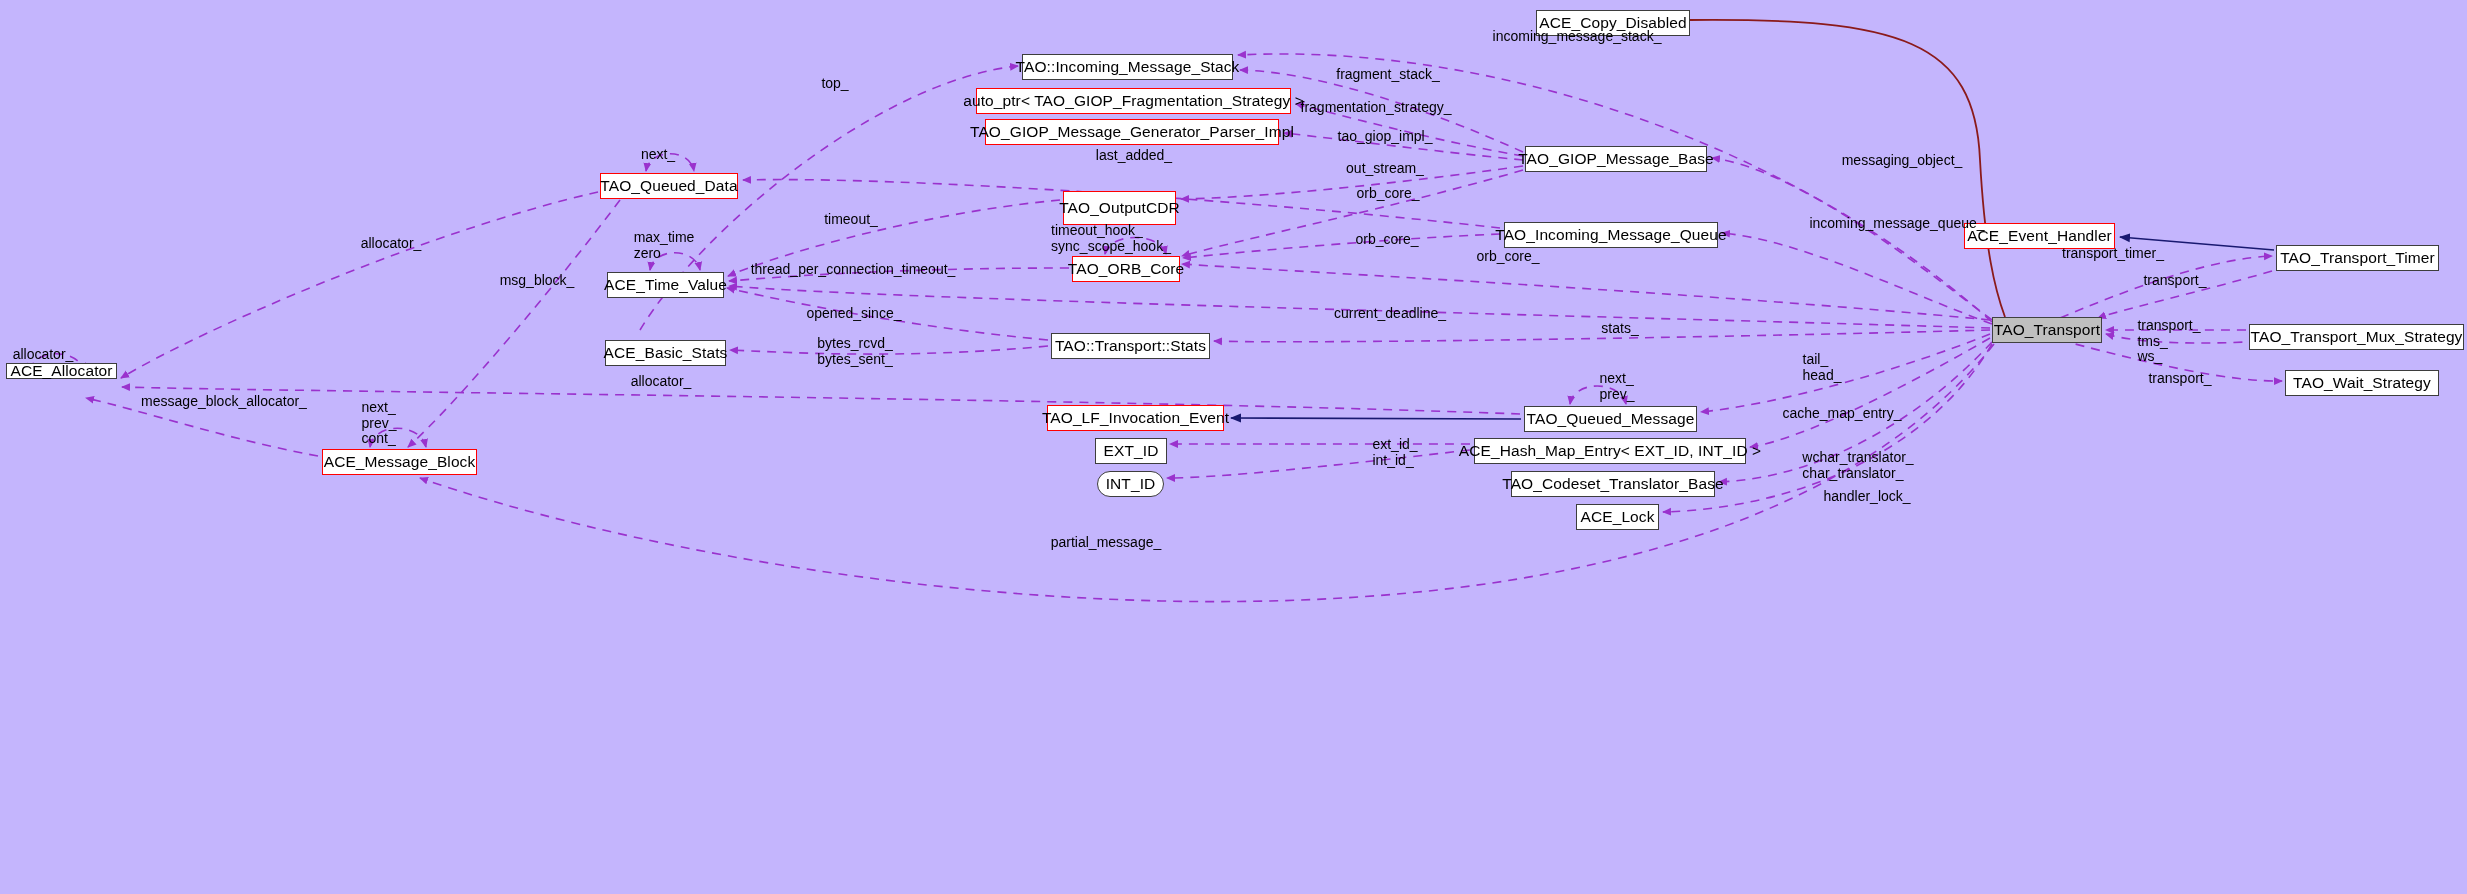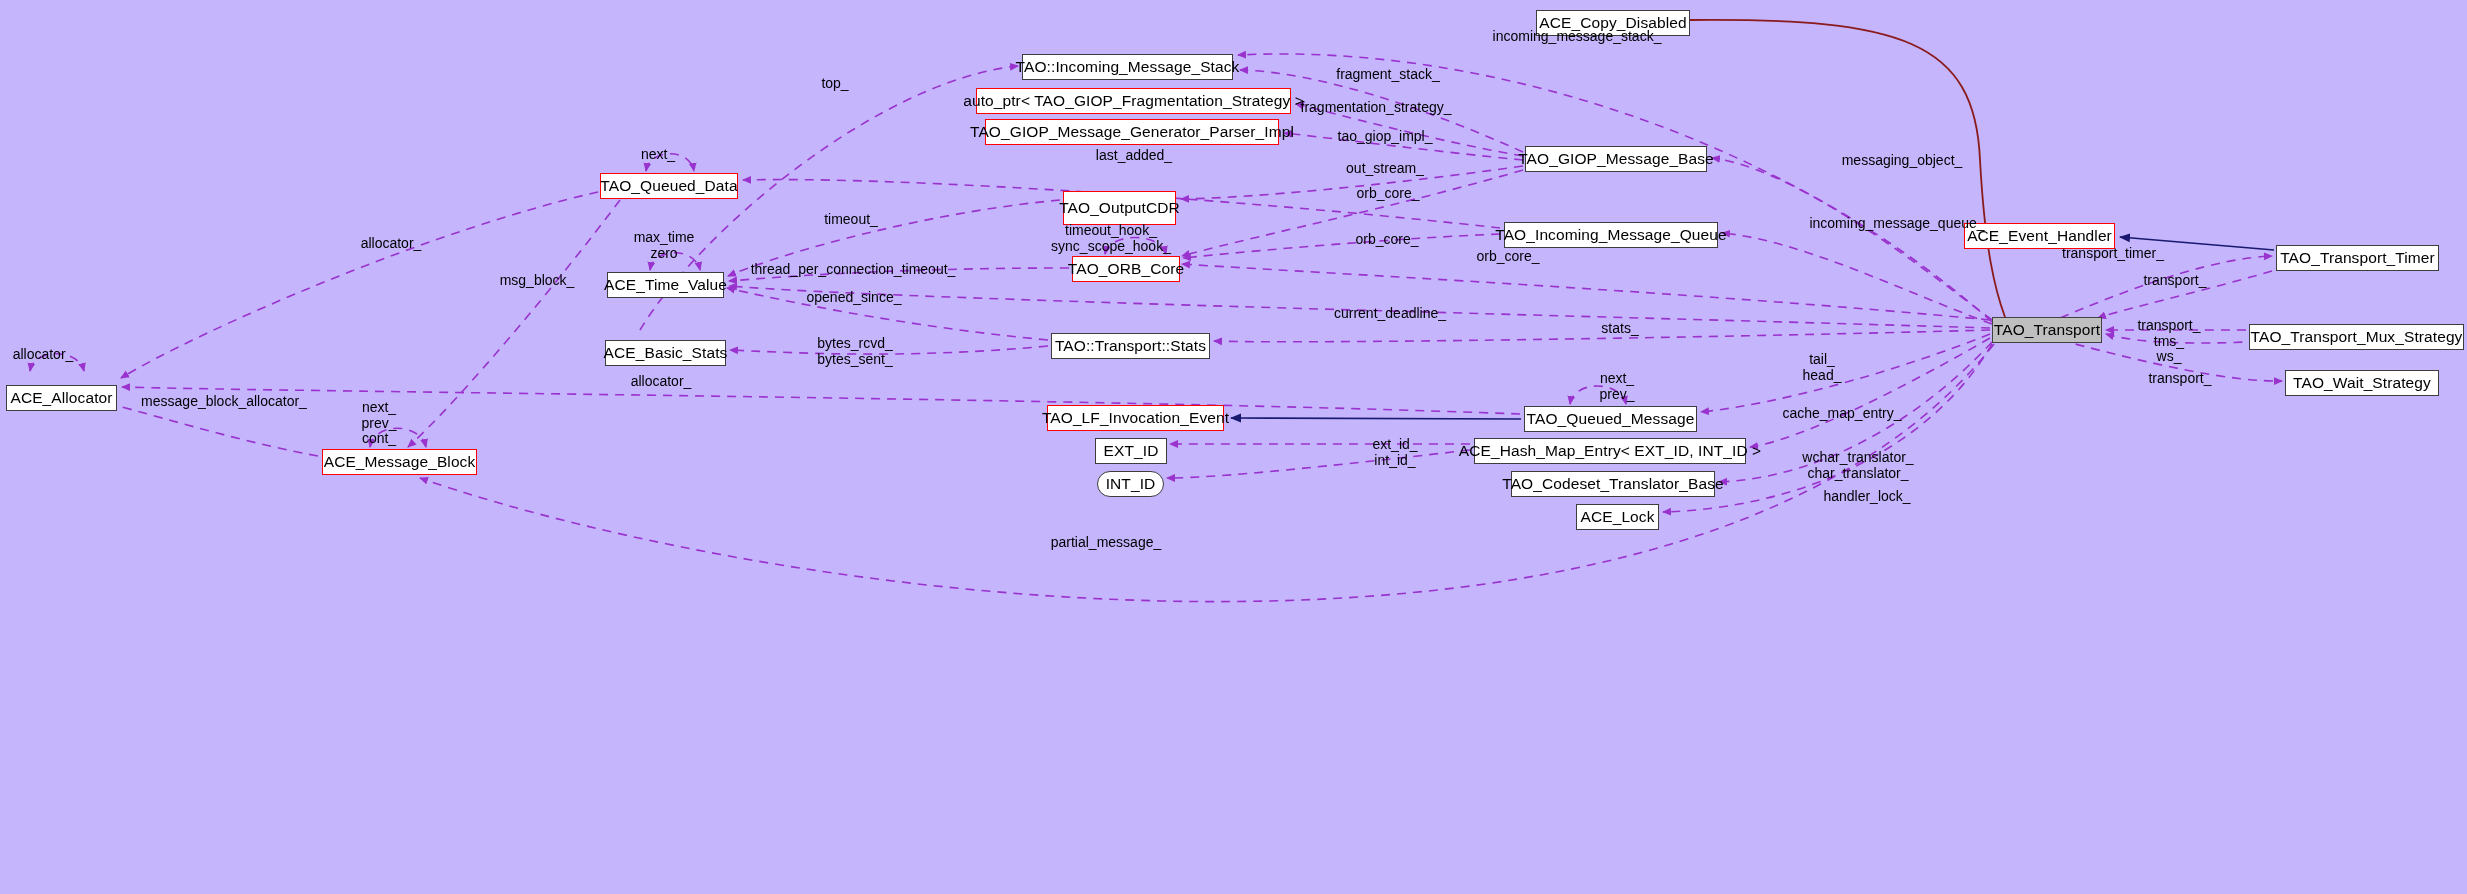--- a/index.html
+++ b/index.html
@@ -28,7 +28,7 @@
     color:#000000;
     white-space:pre;
     line-height:1.12;
-    text-align:center;
+    text-align:left;
   }
 </style>
 </head>

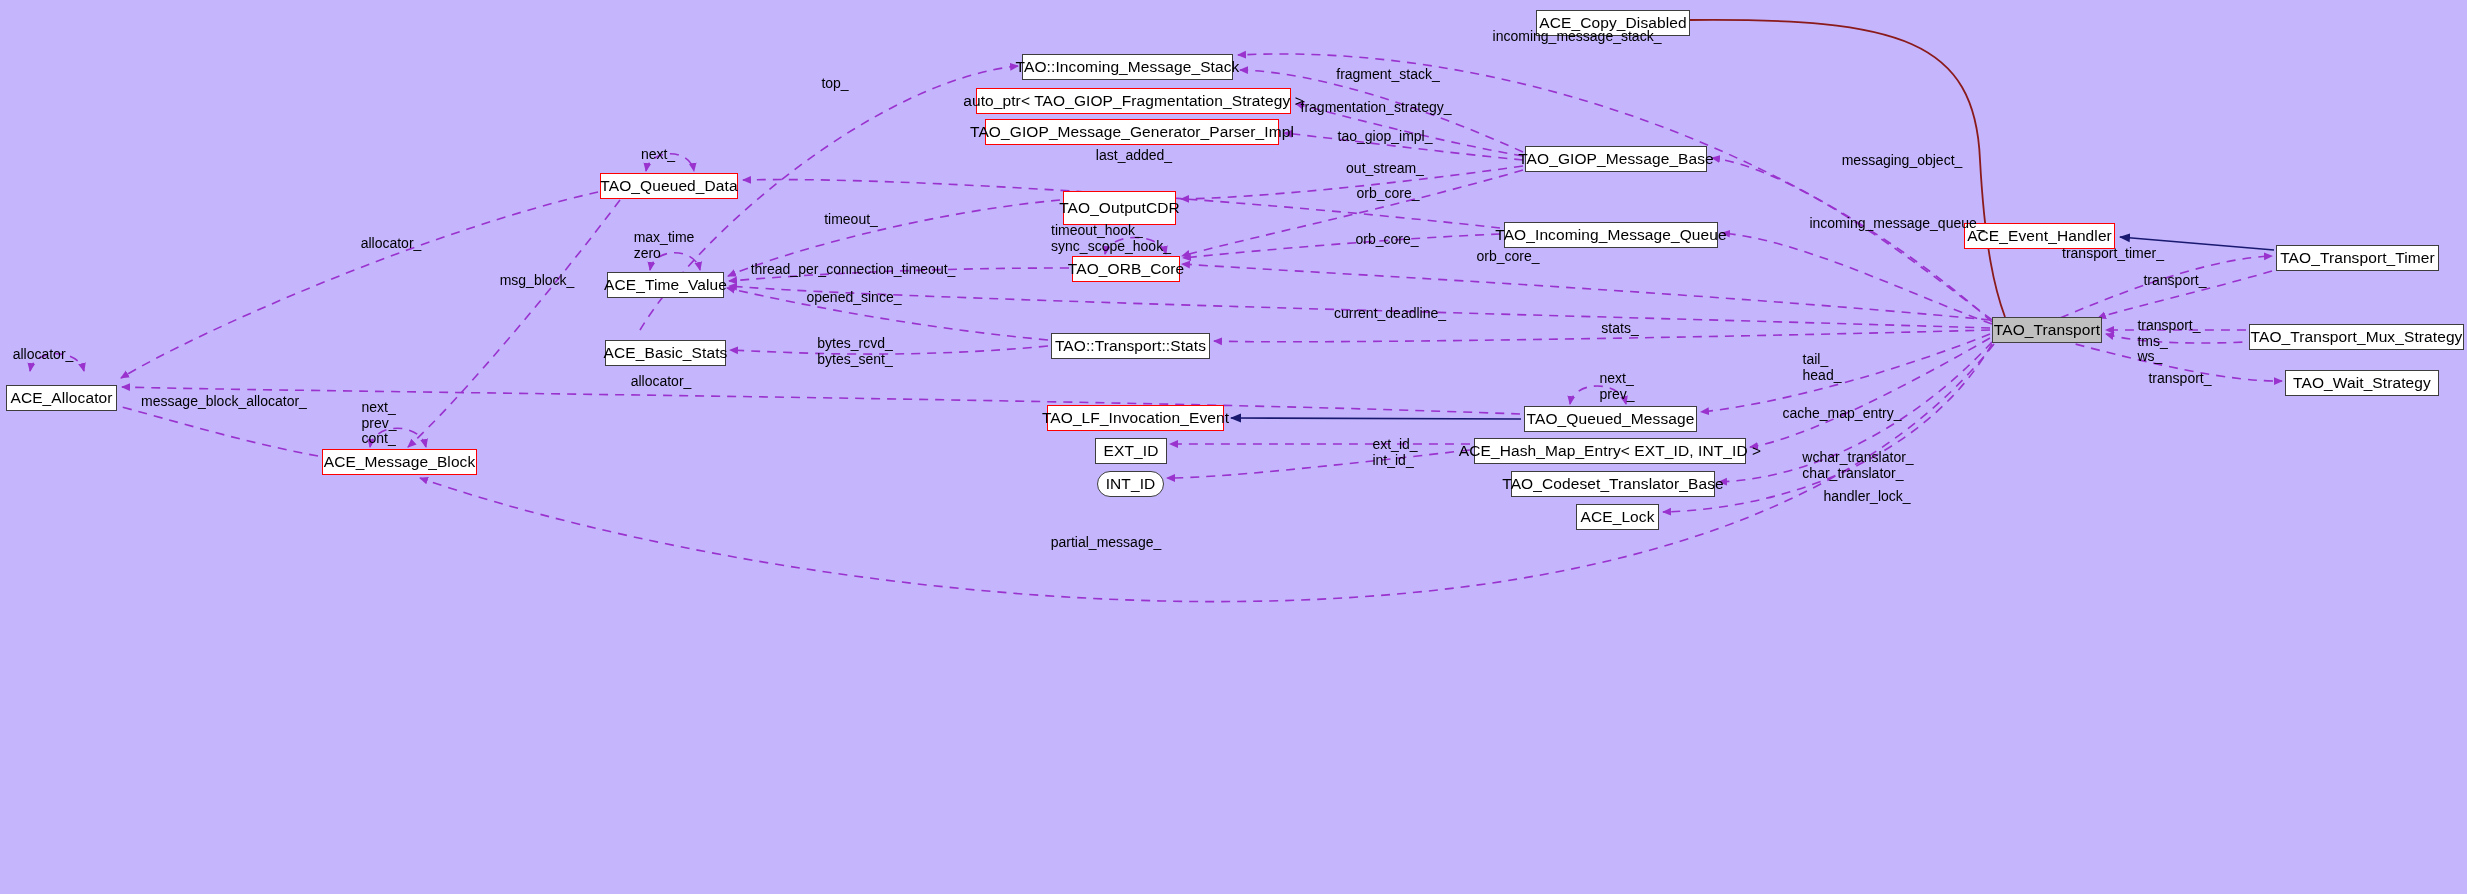--- a/index.html
+++ b/index.html
@@ -192,7 +192,7 @@
   <div class="elabel" style="left:853px;top:262px;transform:translateX(-50%);">thread_per_connection_timeout_</div>
   <div class="elabel" style="left:537px;top:273px;transform:translateX(-50%);">msg_block_</div>
   <div class="elabel" style="left:2175px;top:273px;transform:translateX(-50%);">transport_</div>
-  <div class="elabel" style="left:854px;top:290px;transform:translateX(-50%);">opened_since_</div>
+  <div class="elabel" style="left:854px;top:306px;transform:translateX(-50%);">opened_since_</div>
   <div class="elabel" style="left:1390px;top:306px;transform:translateX(-50%);">current_deadline_</div>
   <div class="elabel" style="left: 2169px; top: 318px; transform: translateX(-50%); white-space: pre;">transport_
 tms_

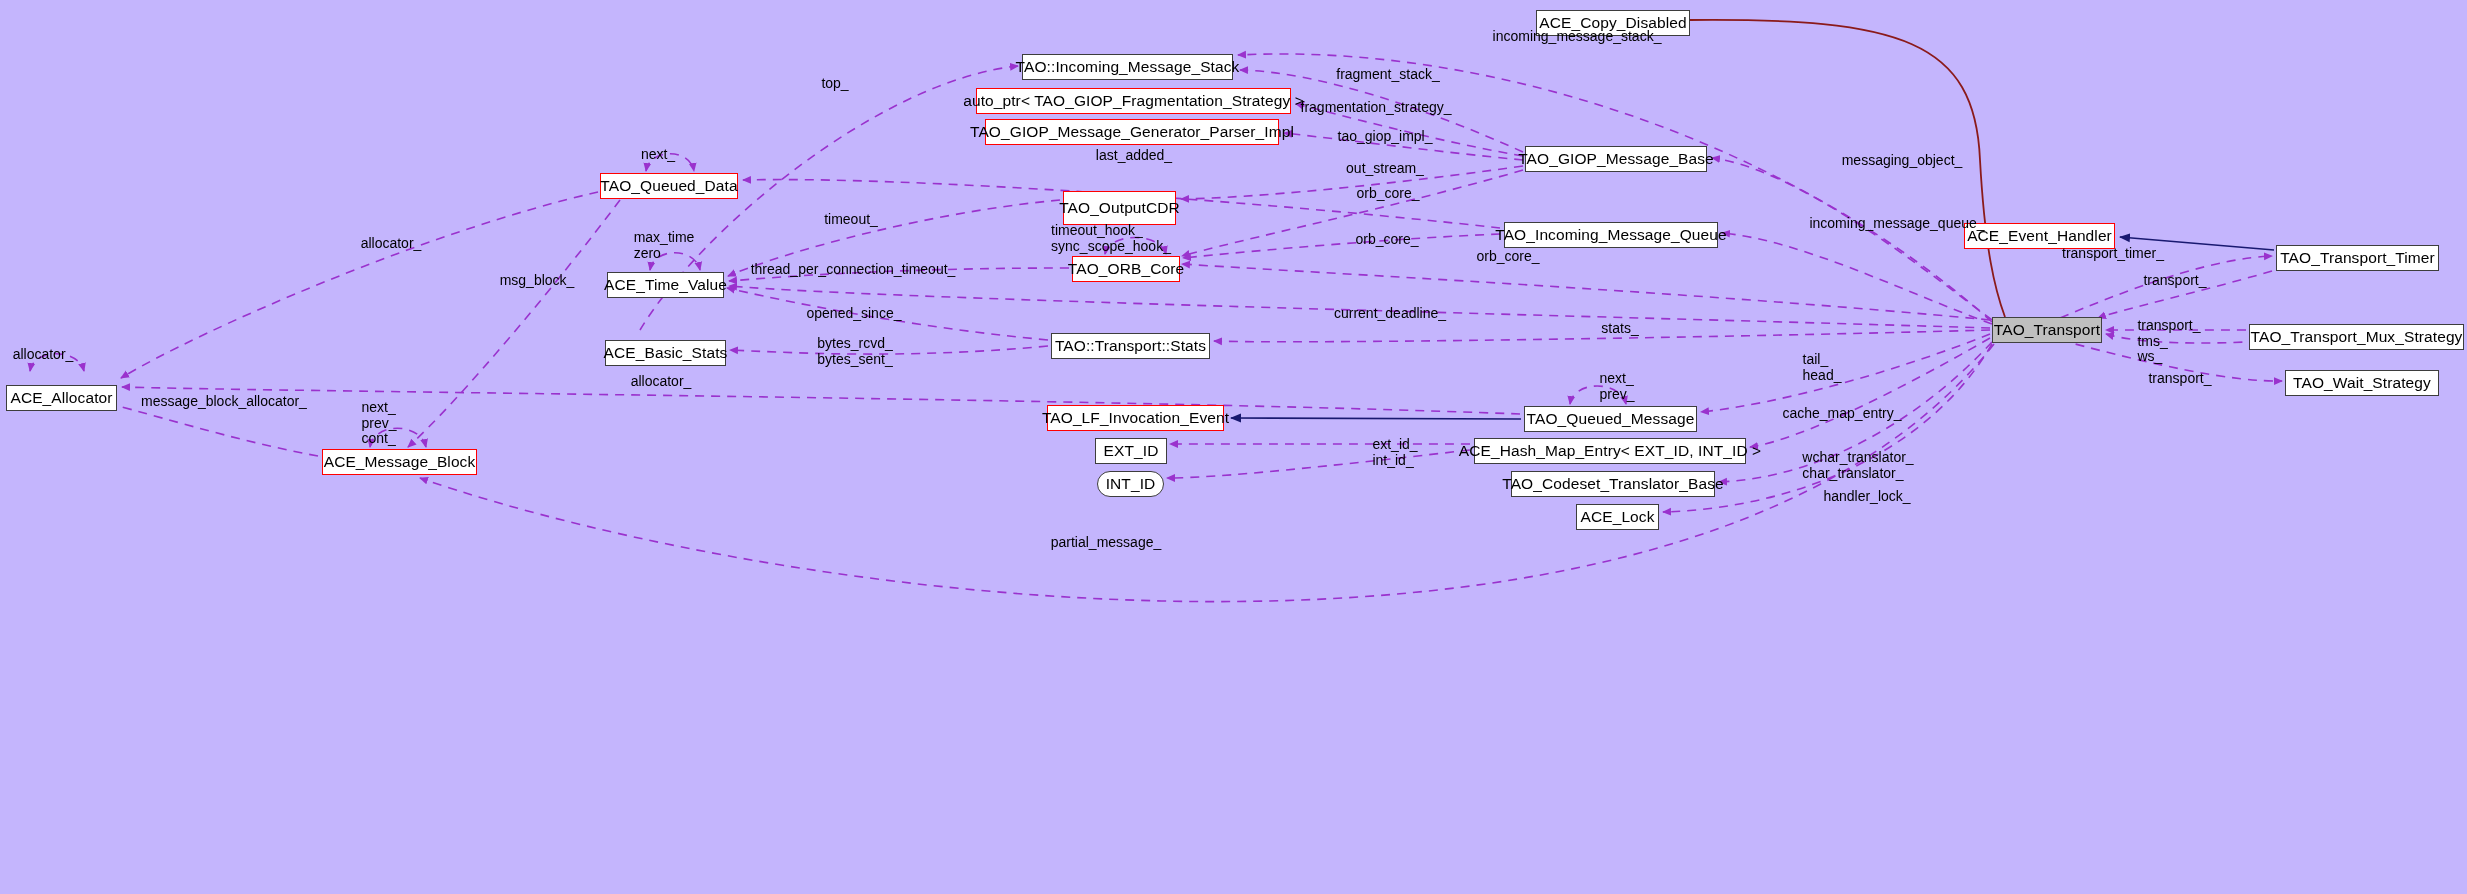--- a/index.html
+++ b/index.html
@@ -159,7 +159,7 @@
   <div class="node black" style="left:605px;top:340px;width:121px;height:26px;">ACE_Basic_Stats</div>
   <div class="node black" style="left:1051px;top:333px;width:159px;height:26px;">TAO::Transport::Stats</div>
   <div class="node black" style="left:2285px;top:370px;width:154px;height:26px;">TAO_Wait_Strategy</div>
-  <div class="node black" style="left:6px;top:385px;width:111px;height:26px;">ACE_Allocator</div>
+  <div class="node black" style="left:6px;top:363px;width:111px;height:16px;">ACE_Allocator</div>
   <div class="node red" style="left:1047px;top:405px;width:177px;height:26px;">TAO_LF_Invocation_Event</div>
   <div class="node black" style="left:1524px;top:406px;width:173px;height:26px;">TAO_Queued_Message</div>
   <div class="node black" style="left:1095px;top:438px;width:72px;height:26px;">EXT_ID</div>

